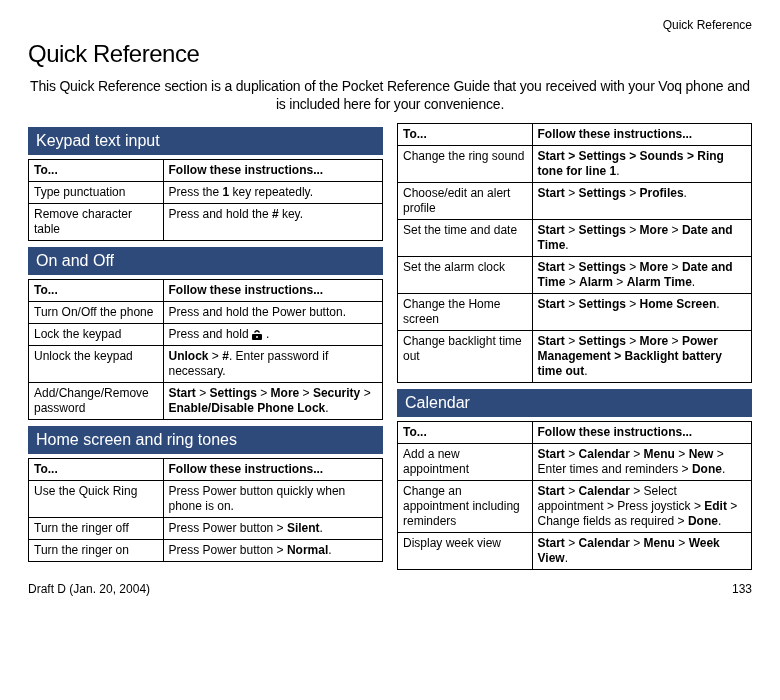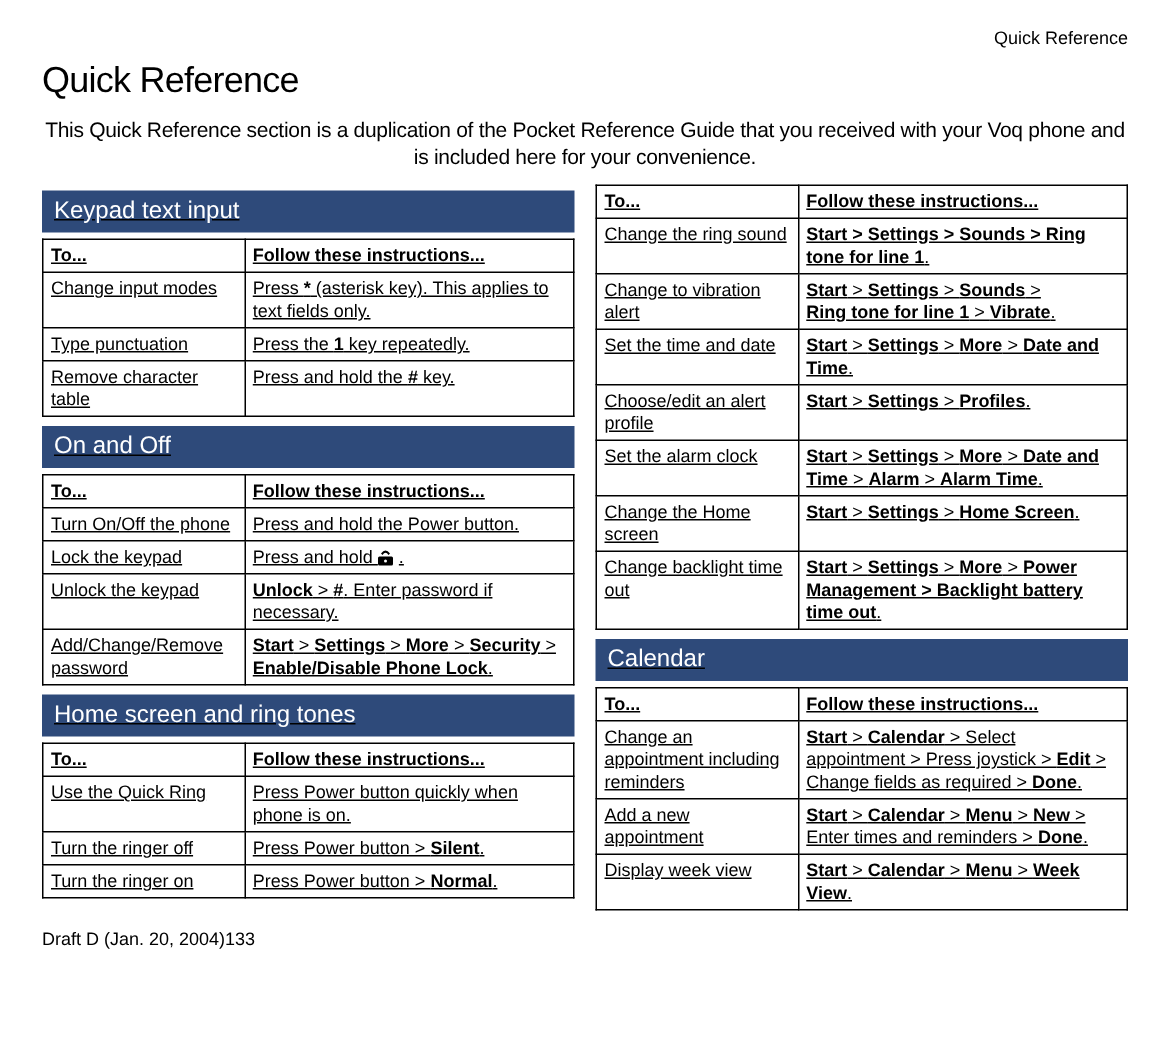--- a/index.html
+++ b/index.html
@@ -36,7 +36,6 @@
   .columns {
     display: flex;
     gap: 14px;
-    text-decoration: underline;
   }
   .col {
     flex: 1;

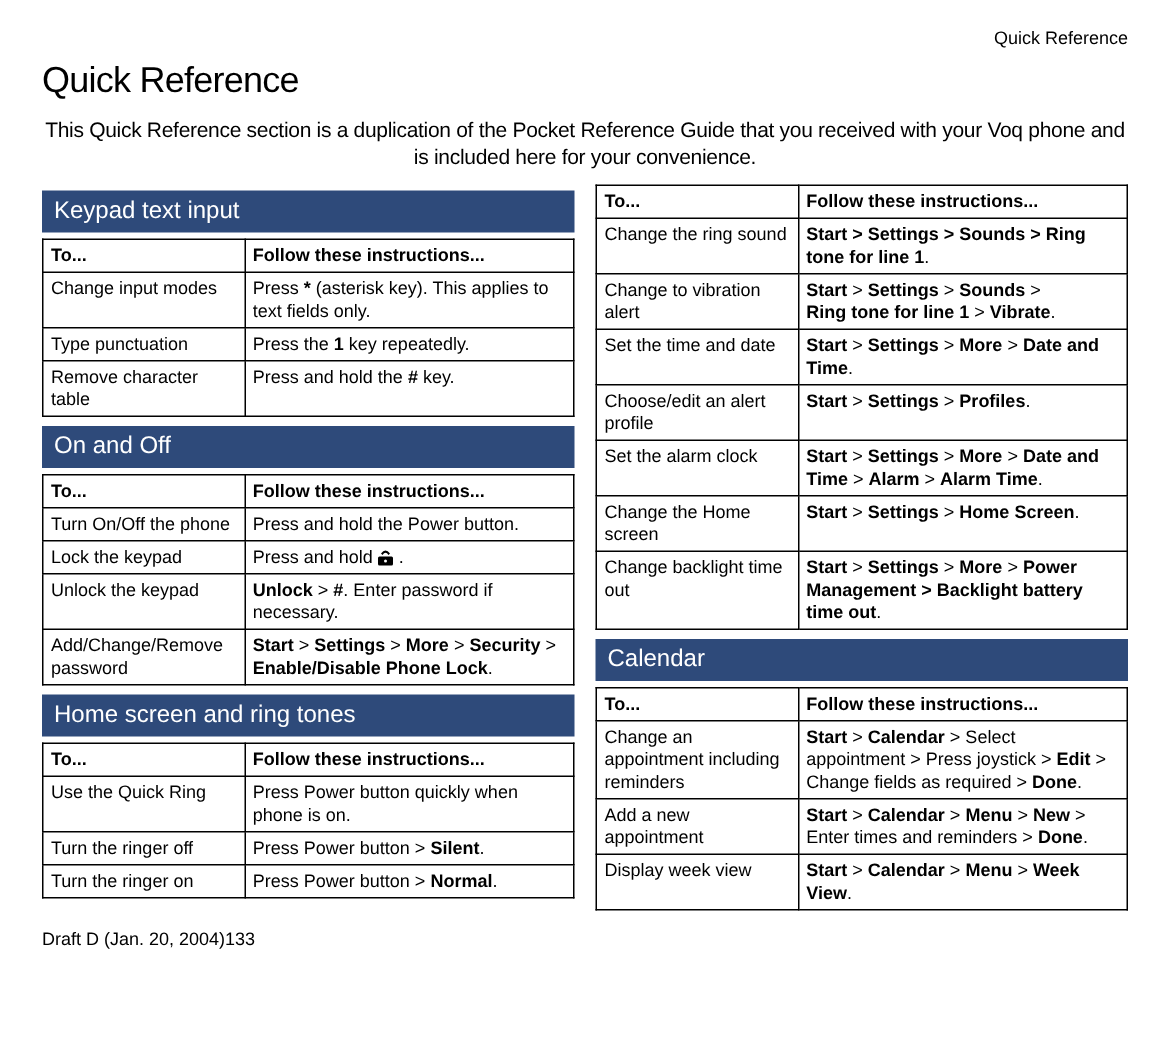--- a/index.html
+++ b/index.html
@@ -103,10 +103,6 @@
         </tbody>
           <tbody>
             <tr>
-              <td>Change input modes</td>
-              <td>Press <b>*</b> (asterisk key). This applies to text fields only.</td>
-            </tr>
-            <tr>
               <td>Type punctuation</td>
               <td>Press the <b>1</b> key repeatedly.</td>
             </tr>

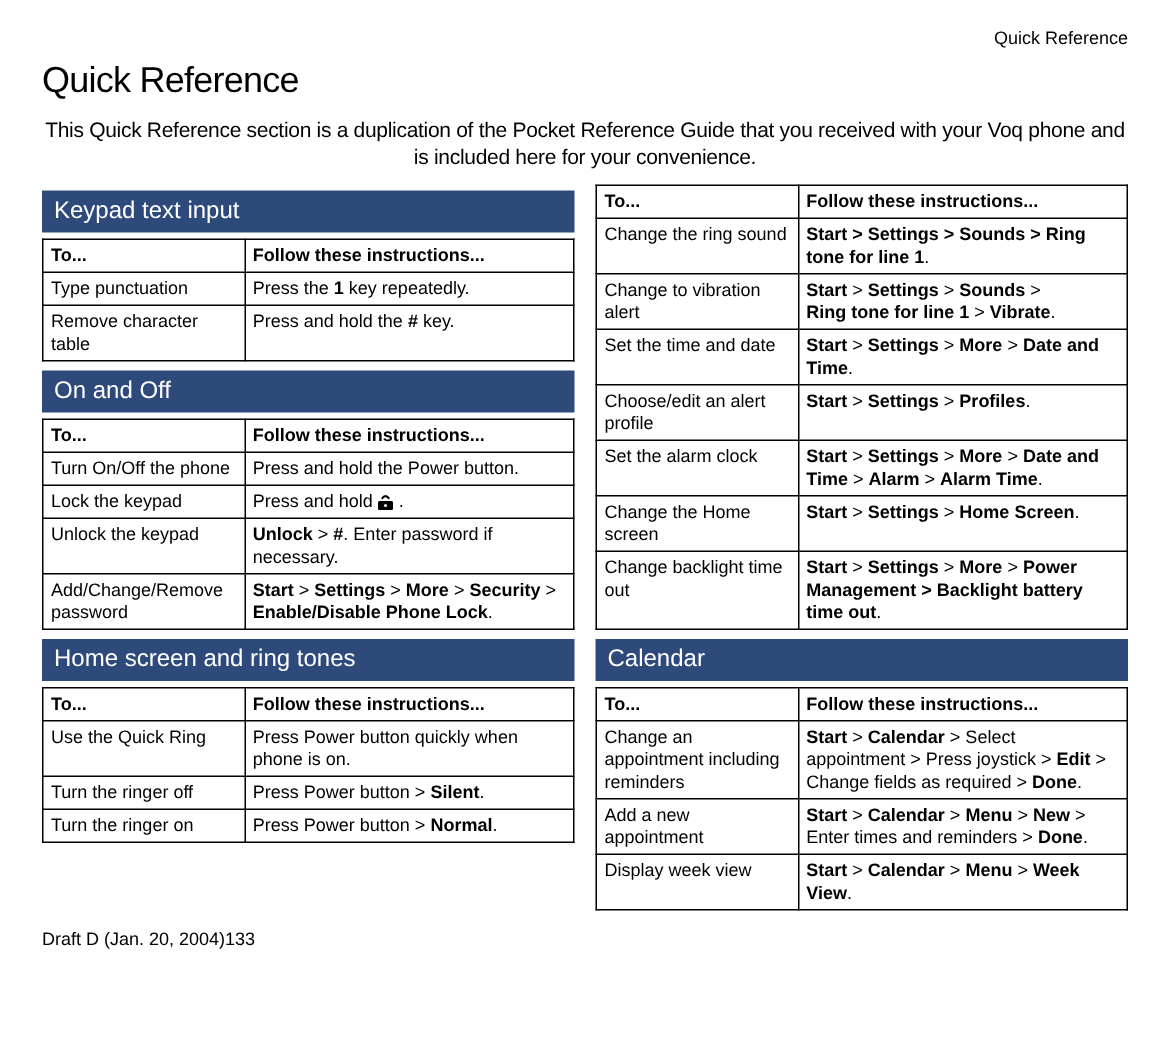--- a/index.html
+++ b/index.html
@@ -198,10 +198,6 @@
               <td><b>Start &gt; Settings &gt; Sounds &gt; Ring tone for line 1</b>.</td>
             </tr>
             <tr>
-              <td>Change to vibration alert</td>
-              <td><b>Start</b> &gt; <b>Settings</b> &gt; <b>Sounds</b> &gt; <b>Ring&nbsp;tone for line 1</b> &gt; <b>Vibrate</b>.</td>
-            </tr>
-            <tr>
               <td>Set the time and date</td>
               <td><b>Start</b> &gt; <b>Settings</b> &gt; <b>More</b> &gt; <b>Date and Time</b>.</td>
             </tr>

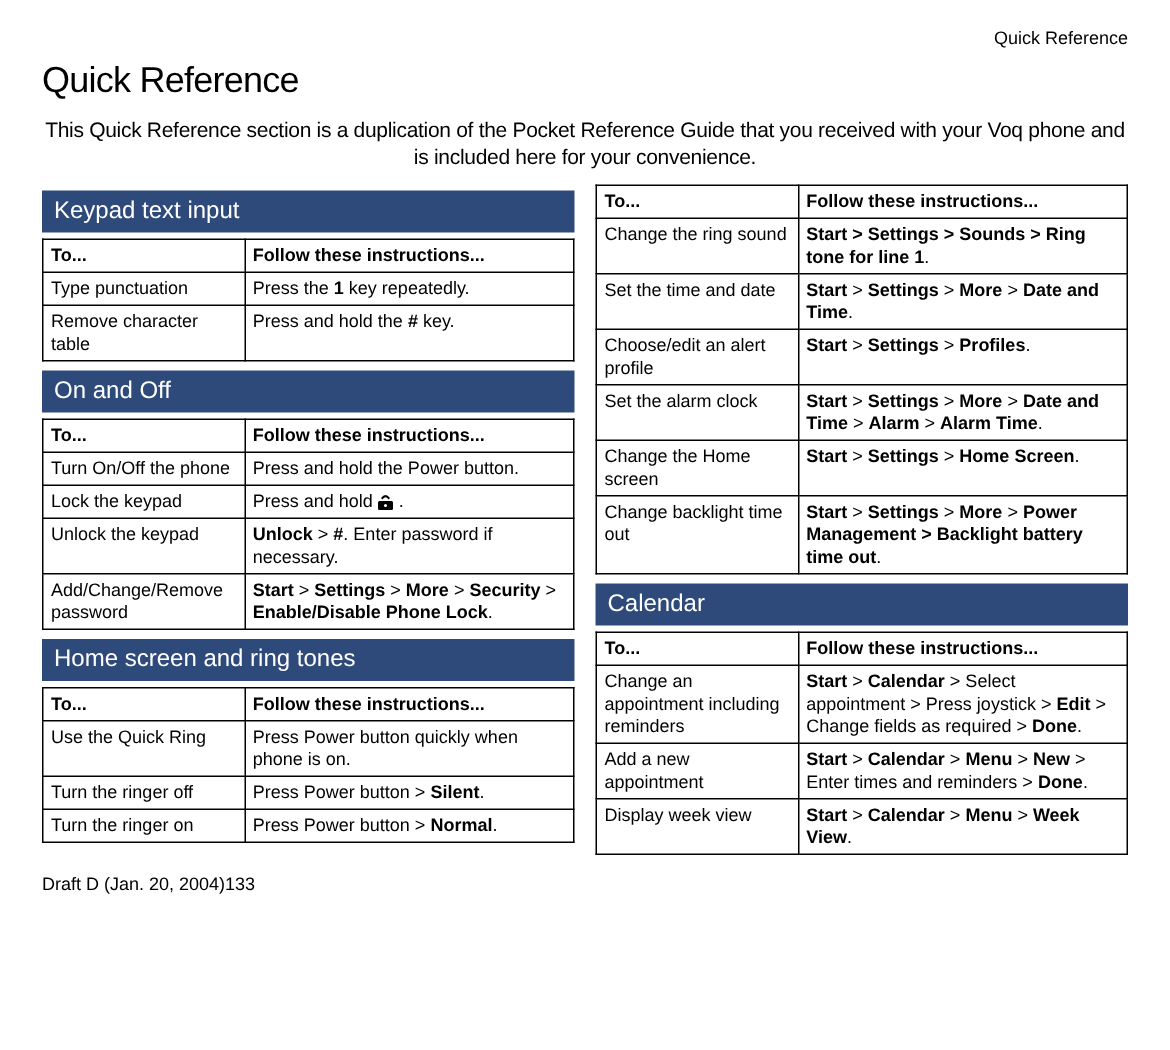--- a/index.html
+++ b/index.html
@@ -198,12 +198,12 @@
               <td><b>Start &gt; Settings &gt; Sounds &gt; Ring tone for line 1</b>.</td>
             </tr>
             <tr>
+              <td>Choose/edit an alert profile</td>
+              <td><b>Start</b> &gt; <b>Settings</b> &gt; <b>Profiles</b>.</td>
+            </tr>
+            <tr>
               <td>Set the time and date</td>
               <td><b>Start</b> &gt; <b>Settings</b> &gt; <b>More</b> &gt; <b>Date and Time</b>.</td>
-            </tr>
-            <tr>
-              <td>Choose/edit an alert profile</td>
-              <td><b>Start</b> &gt; <b>Settings</b> &gt; <b>Profiles</b>.</td>
             </tr>
             <tr>
               <td>Set the alarm clock</td>

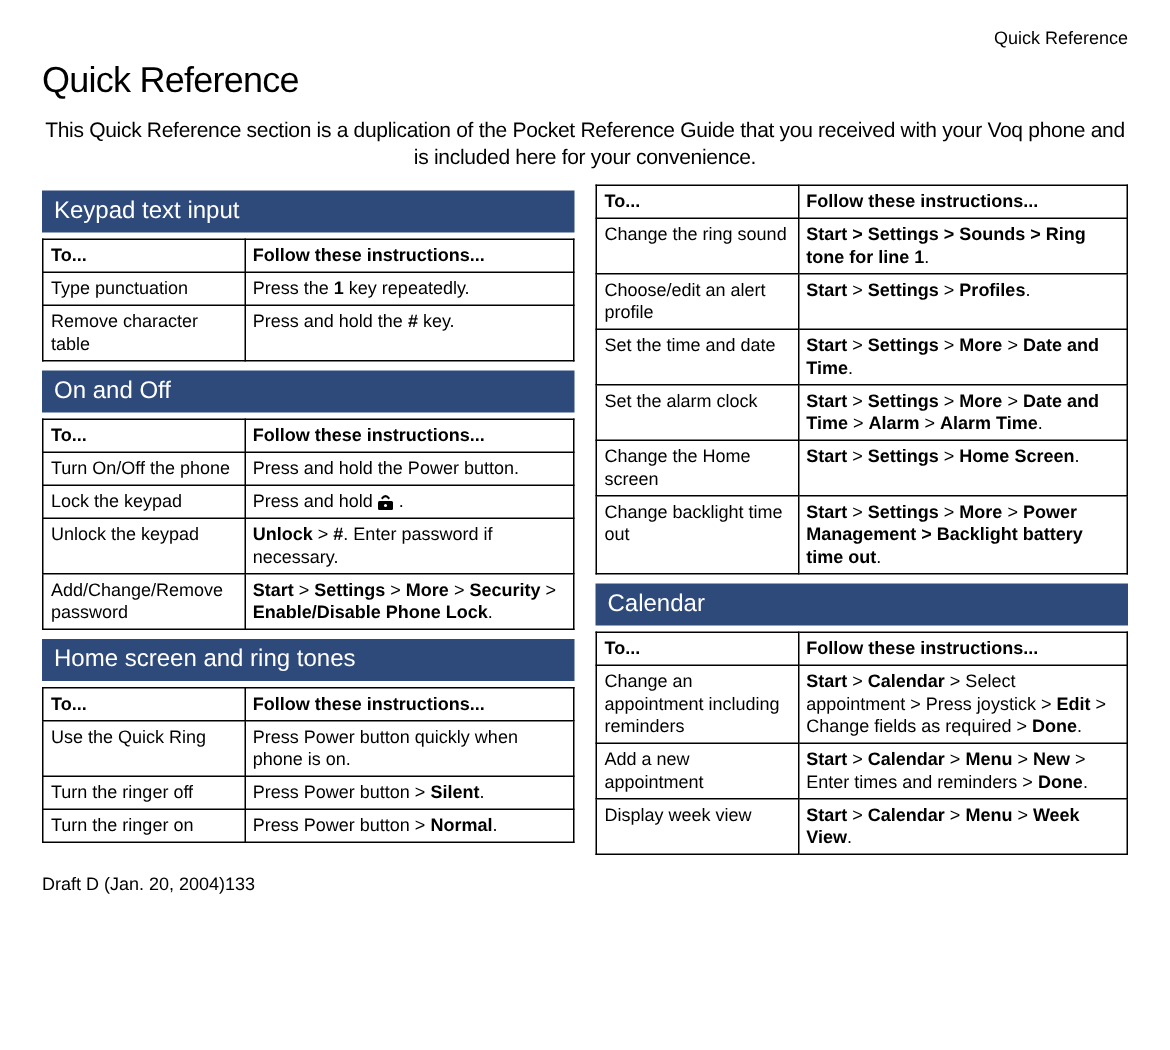--- a/index.html
+++ b/index.html
@@ -234,12 +234,12 @@
         </tbody>
           <tbody>
             <tr>
+              <td>Add a new appointment</td>
+              <td><b>Start</b> &gt; <b>Calendar</b> &gt; <b>Menu</b> &gt; <b>New</b> &gt; Enter times and reminders &gt; <b>Done</b>.</td>
+            </tr>
+            <tr>
               <td>Change an appointment including reminders</td>
               <td><b>Start</b> &gt; <b>Calendar</b> &gt; Select appointment &gt; Press joystick &gt; <b>Edit</b> &gt; Change fields as required &gt; <b>Done</b>.</td>
-            </tr>
-            <tr>
-              <td>Add a new appointment</td>
-              <td><b>Start</b> &gt; <b>Calendar</b> &gt; <b>Menu</b> &gt; <b>New</b> &gt; Enter times and reminders &gt; <b>Done</b>.</td>
             </tr>
             <tr>
               <td>Display week view</td>

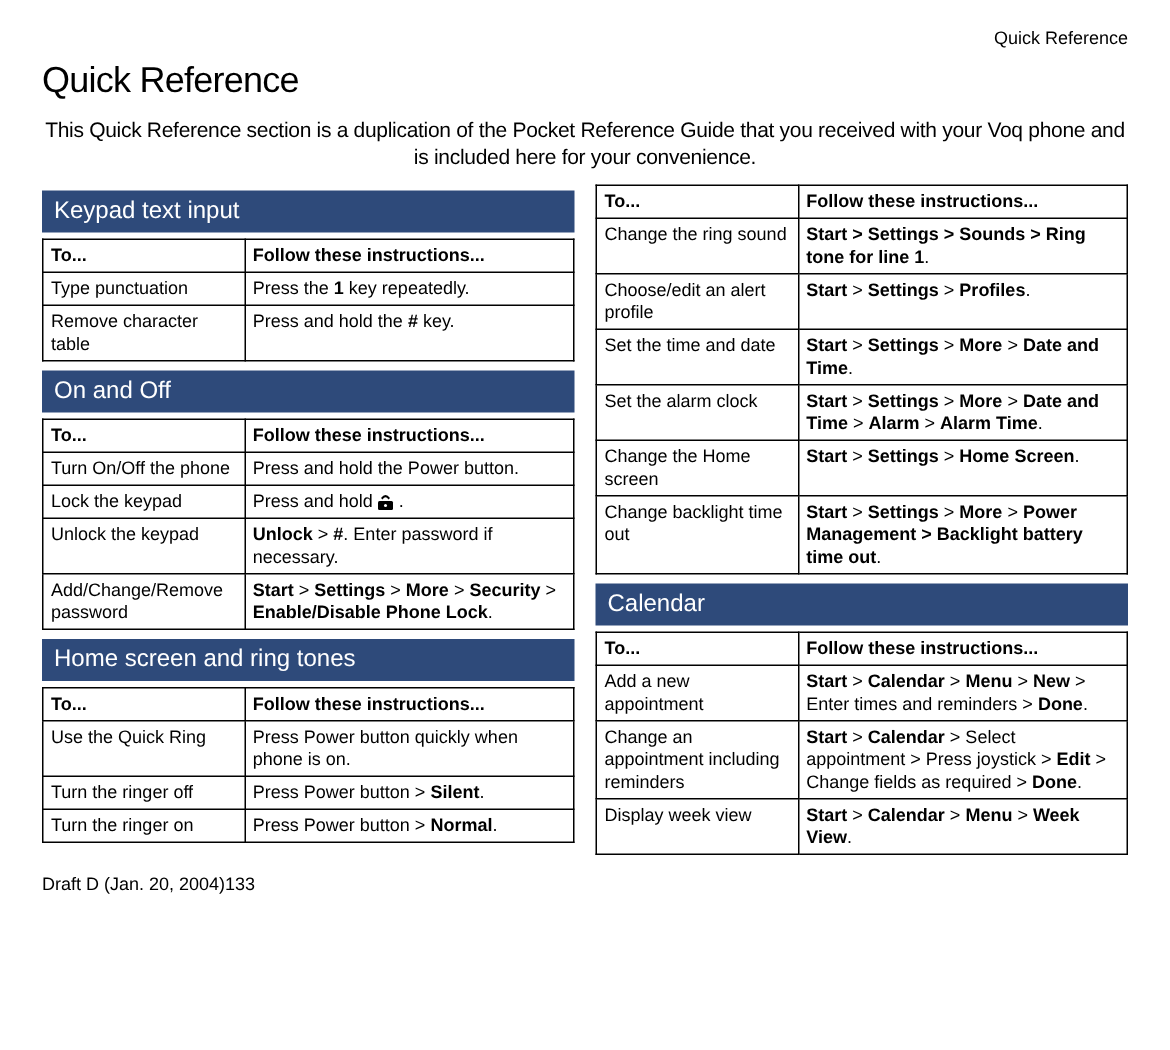--- a/index.html
+++ b/index.html
@@ -70,6 +70,7 @@
   col.c2 { width: 62%; }
   .footer {
     display: flex;
+    justify-content: space-between;
     font-size: 12px;
     margin-top: 6px;
   }

